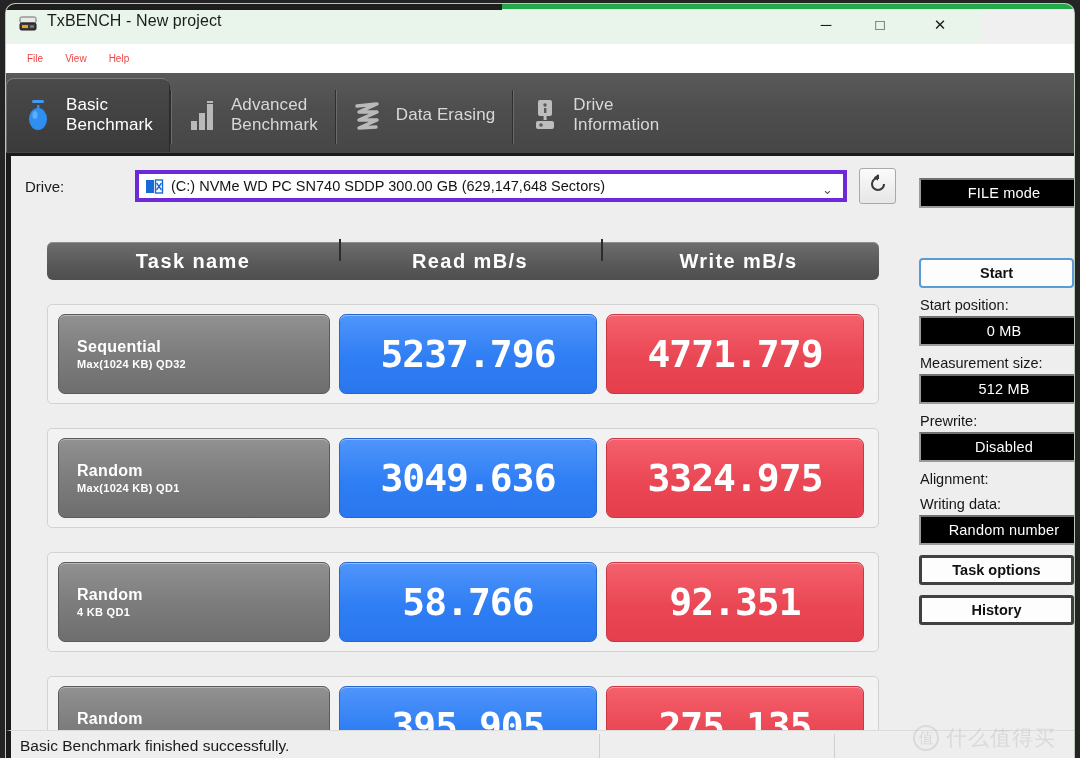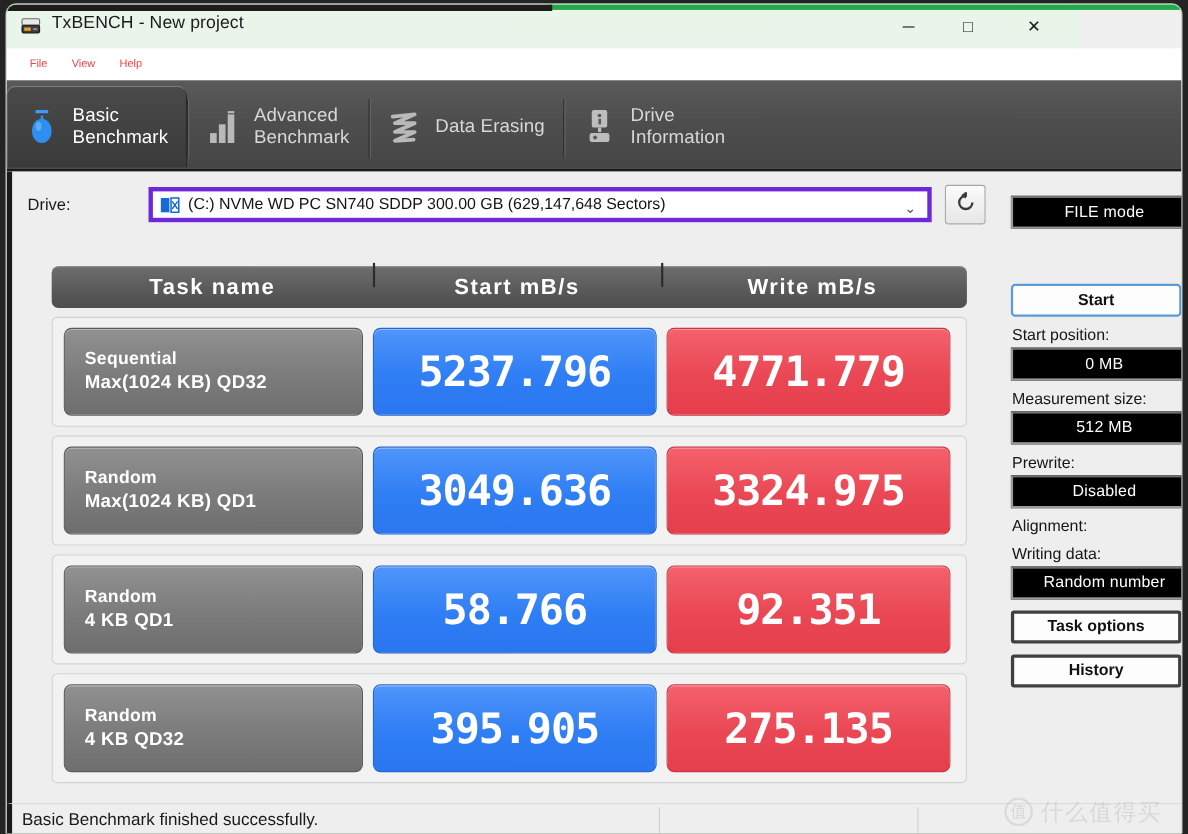--- a/index.html
+++ b/index.html
@@ -418,7 +418,7 @@
       <div class="table">
         <div class="thead">
           <div class="th task">Task name</div>
-          <div class="th read">Start mB/s</div>
+          <div class="th read">Read mB/s</div>
           <div class="th write">Write mB/s</div>
         </div>
 

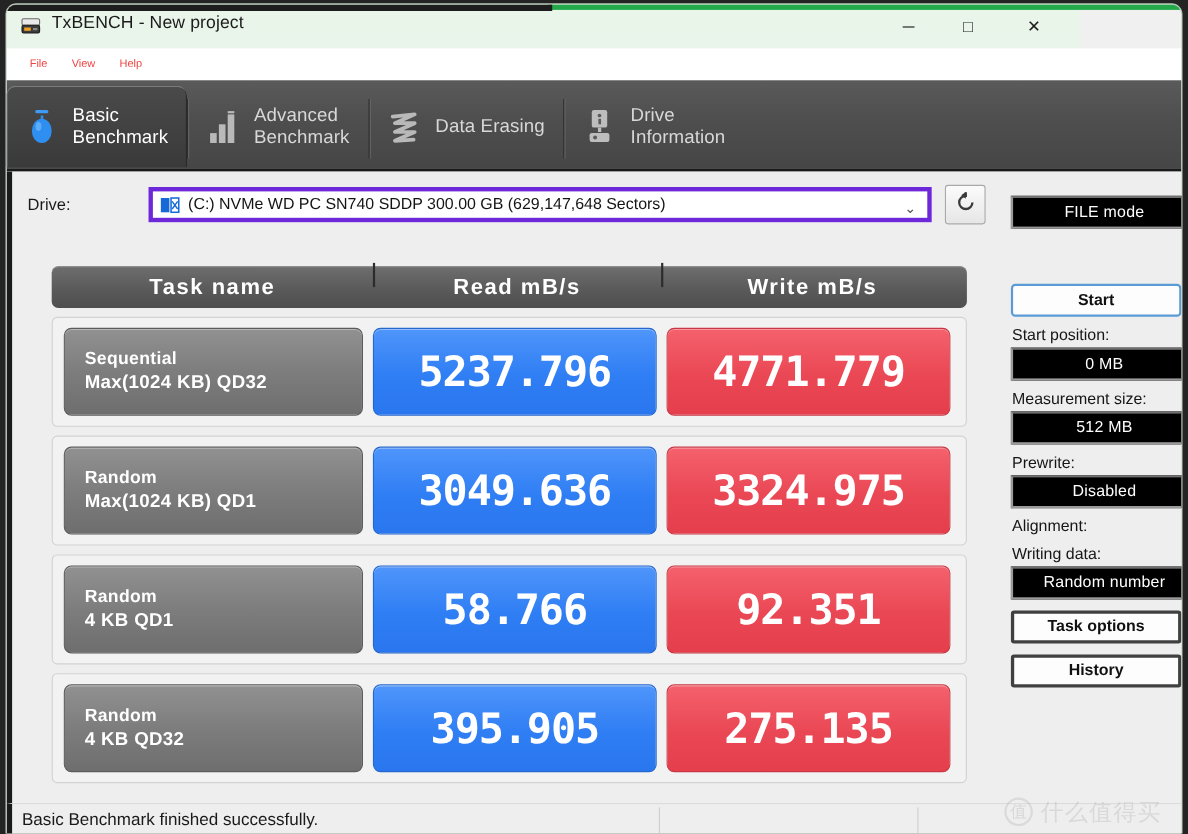--- a/index.html
+++ b/index.html
@@ -179,7 +179,7 @@
   }
 
   .rowbox {
-    margin-top: 8px;
+    margin-top: 24px;
     height: 100px;
     background: #f2f2f2;
     border: 1px solid #d2d2d2;

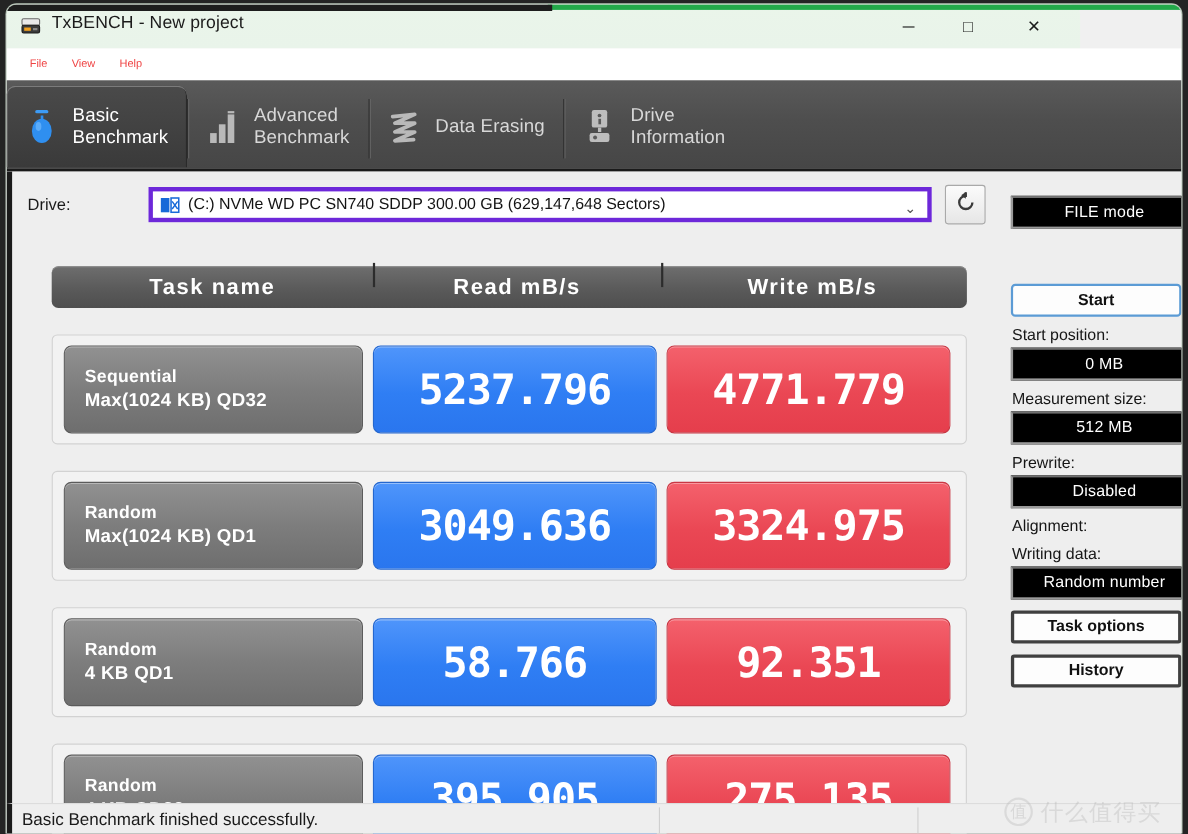--- a/index.html
+++ b/index.html
@@ -199,7 +199,7 @@
     color: #ffffff;
   }
   .task-l1 { font-size: 16px; font-weight: bold; letter-spacing: .3px; }
-  .task-l2 { font-size: 17px; font-weight: bold; letter-spacing: .3px; margin-top: 2px; }
+  .task-l2 { font-size: 11px; font-weight: bold; letter-spacing: .3px; margin-top: 2px; }
 
   .valcell {
     width: 258px; height: 80px;

